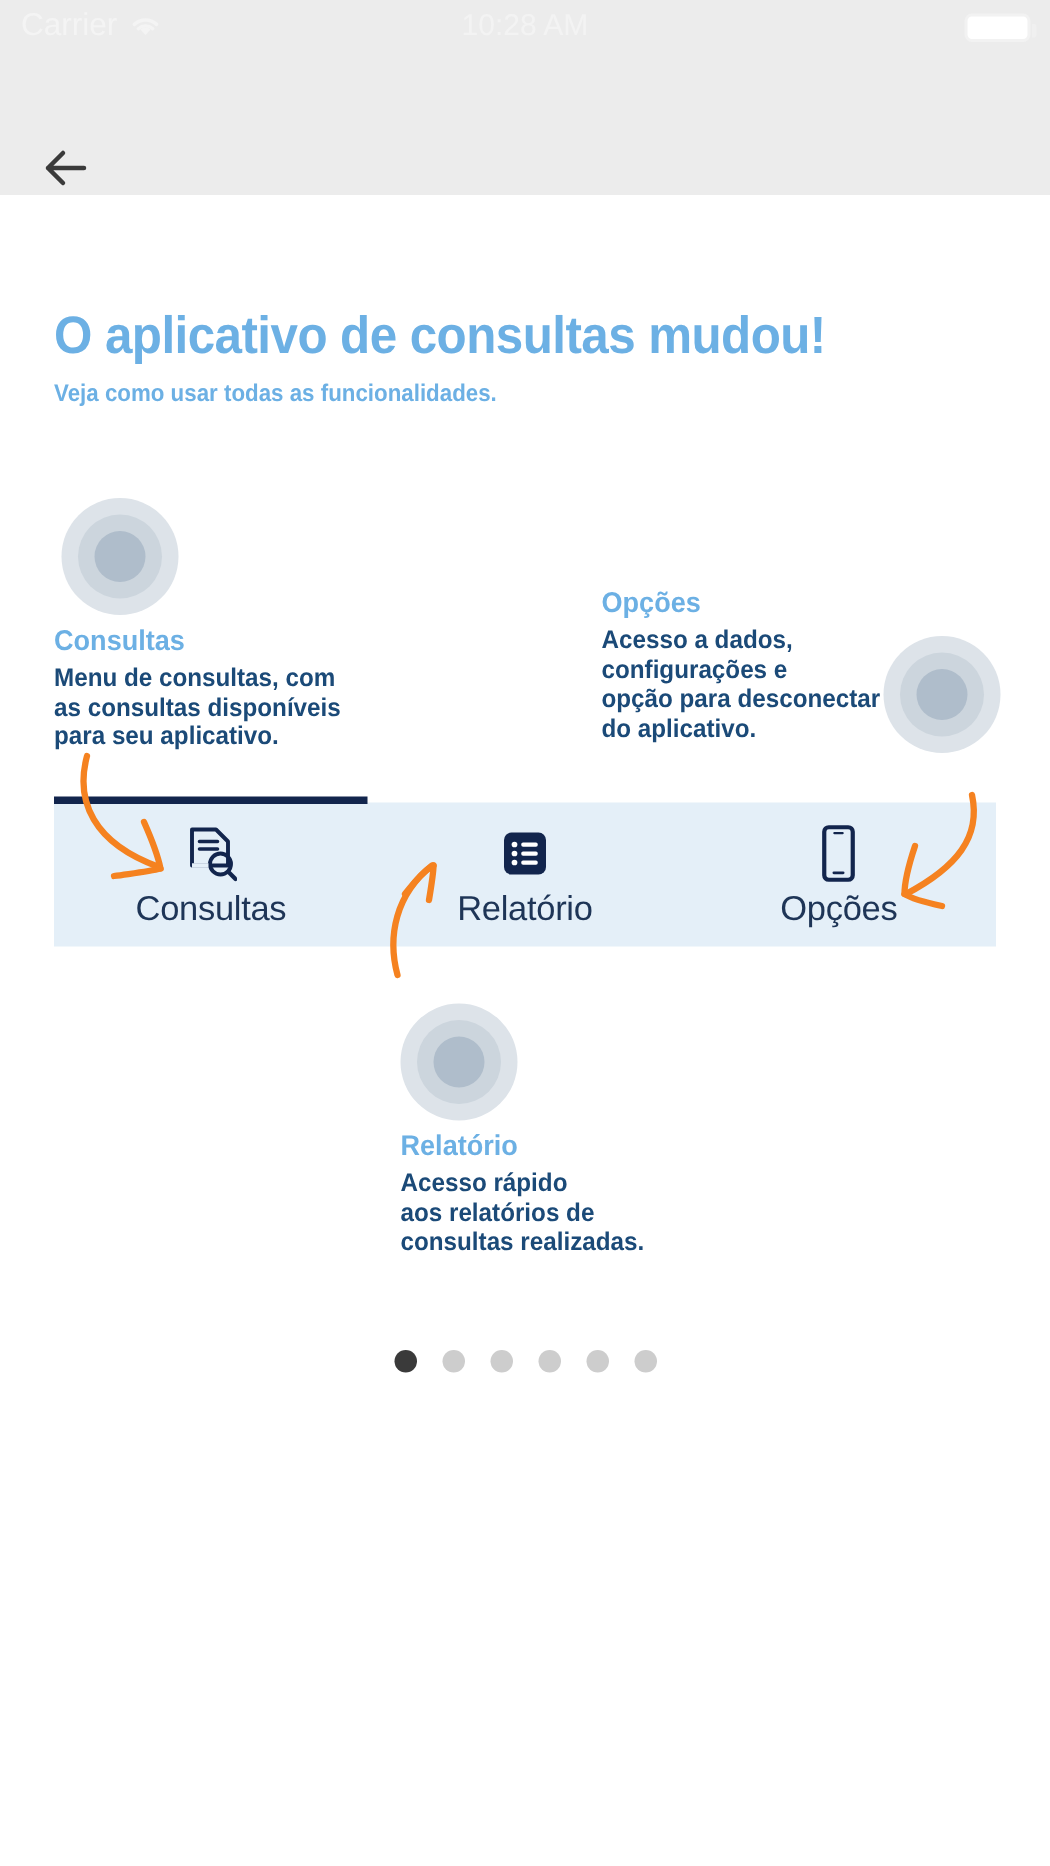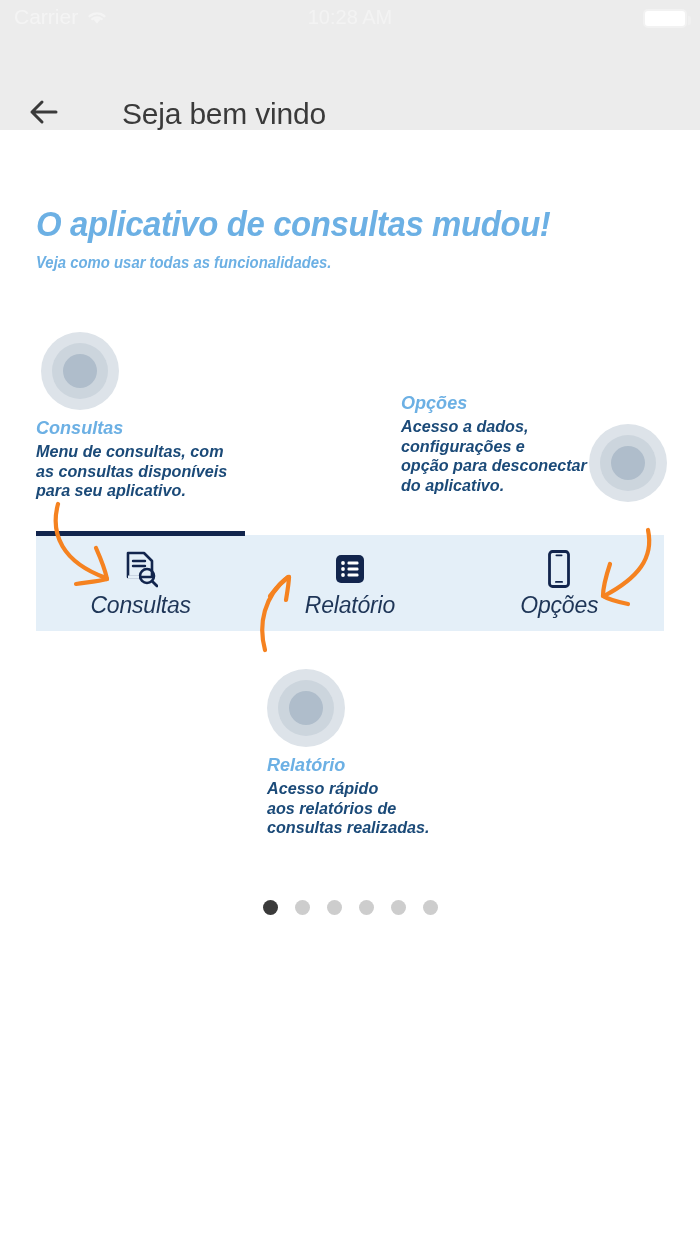--- a/index.html
+++ b/index.html
@@ -141,7 +141,6 @@
       <path d="M30 20 H6 M16 10 L6 20 L16 30" stroke="#3a3a3a" stroke-width="3" fill="none" stroke-linecap="round" stroke-linejoin="round"></path>
     </svg>
   </div>
-  <div class="appbar-title">Seja bem vindo</div>
 </div>
 
 <div class="page">

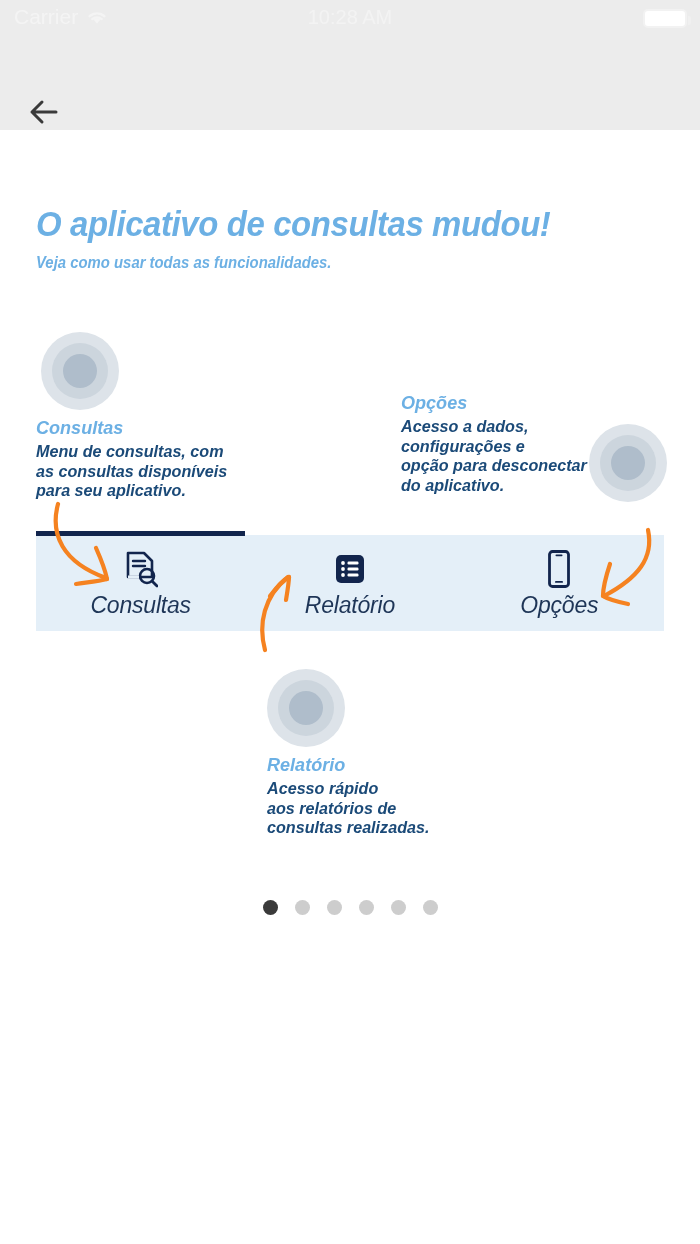--- a/index.html
+++ b/index.html
@@ -51,7 +51,7 @@
   }
 
   
-  .page{ position:absolute; left:0; top:130px; width:580px; height:1114px; background:#fff;font-style:italic; }
+  .page{ position:absolute; left:0; top:130px; width:580px; height:1114px; background:#fff; }
 
   .headline{
     position:absolute; left:36px; top:74px;

